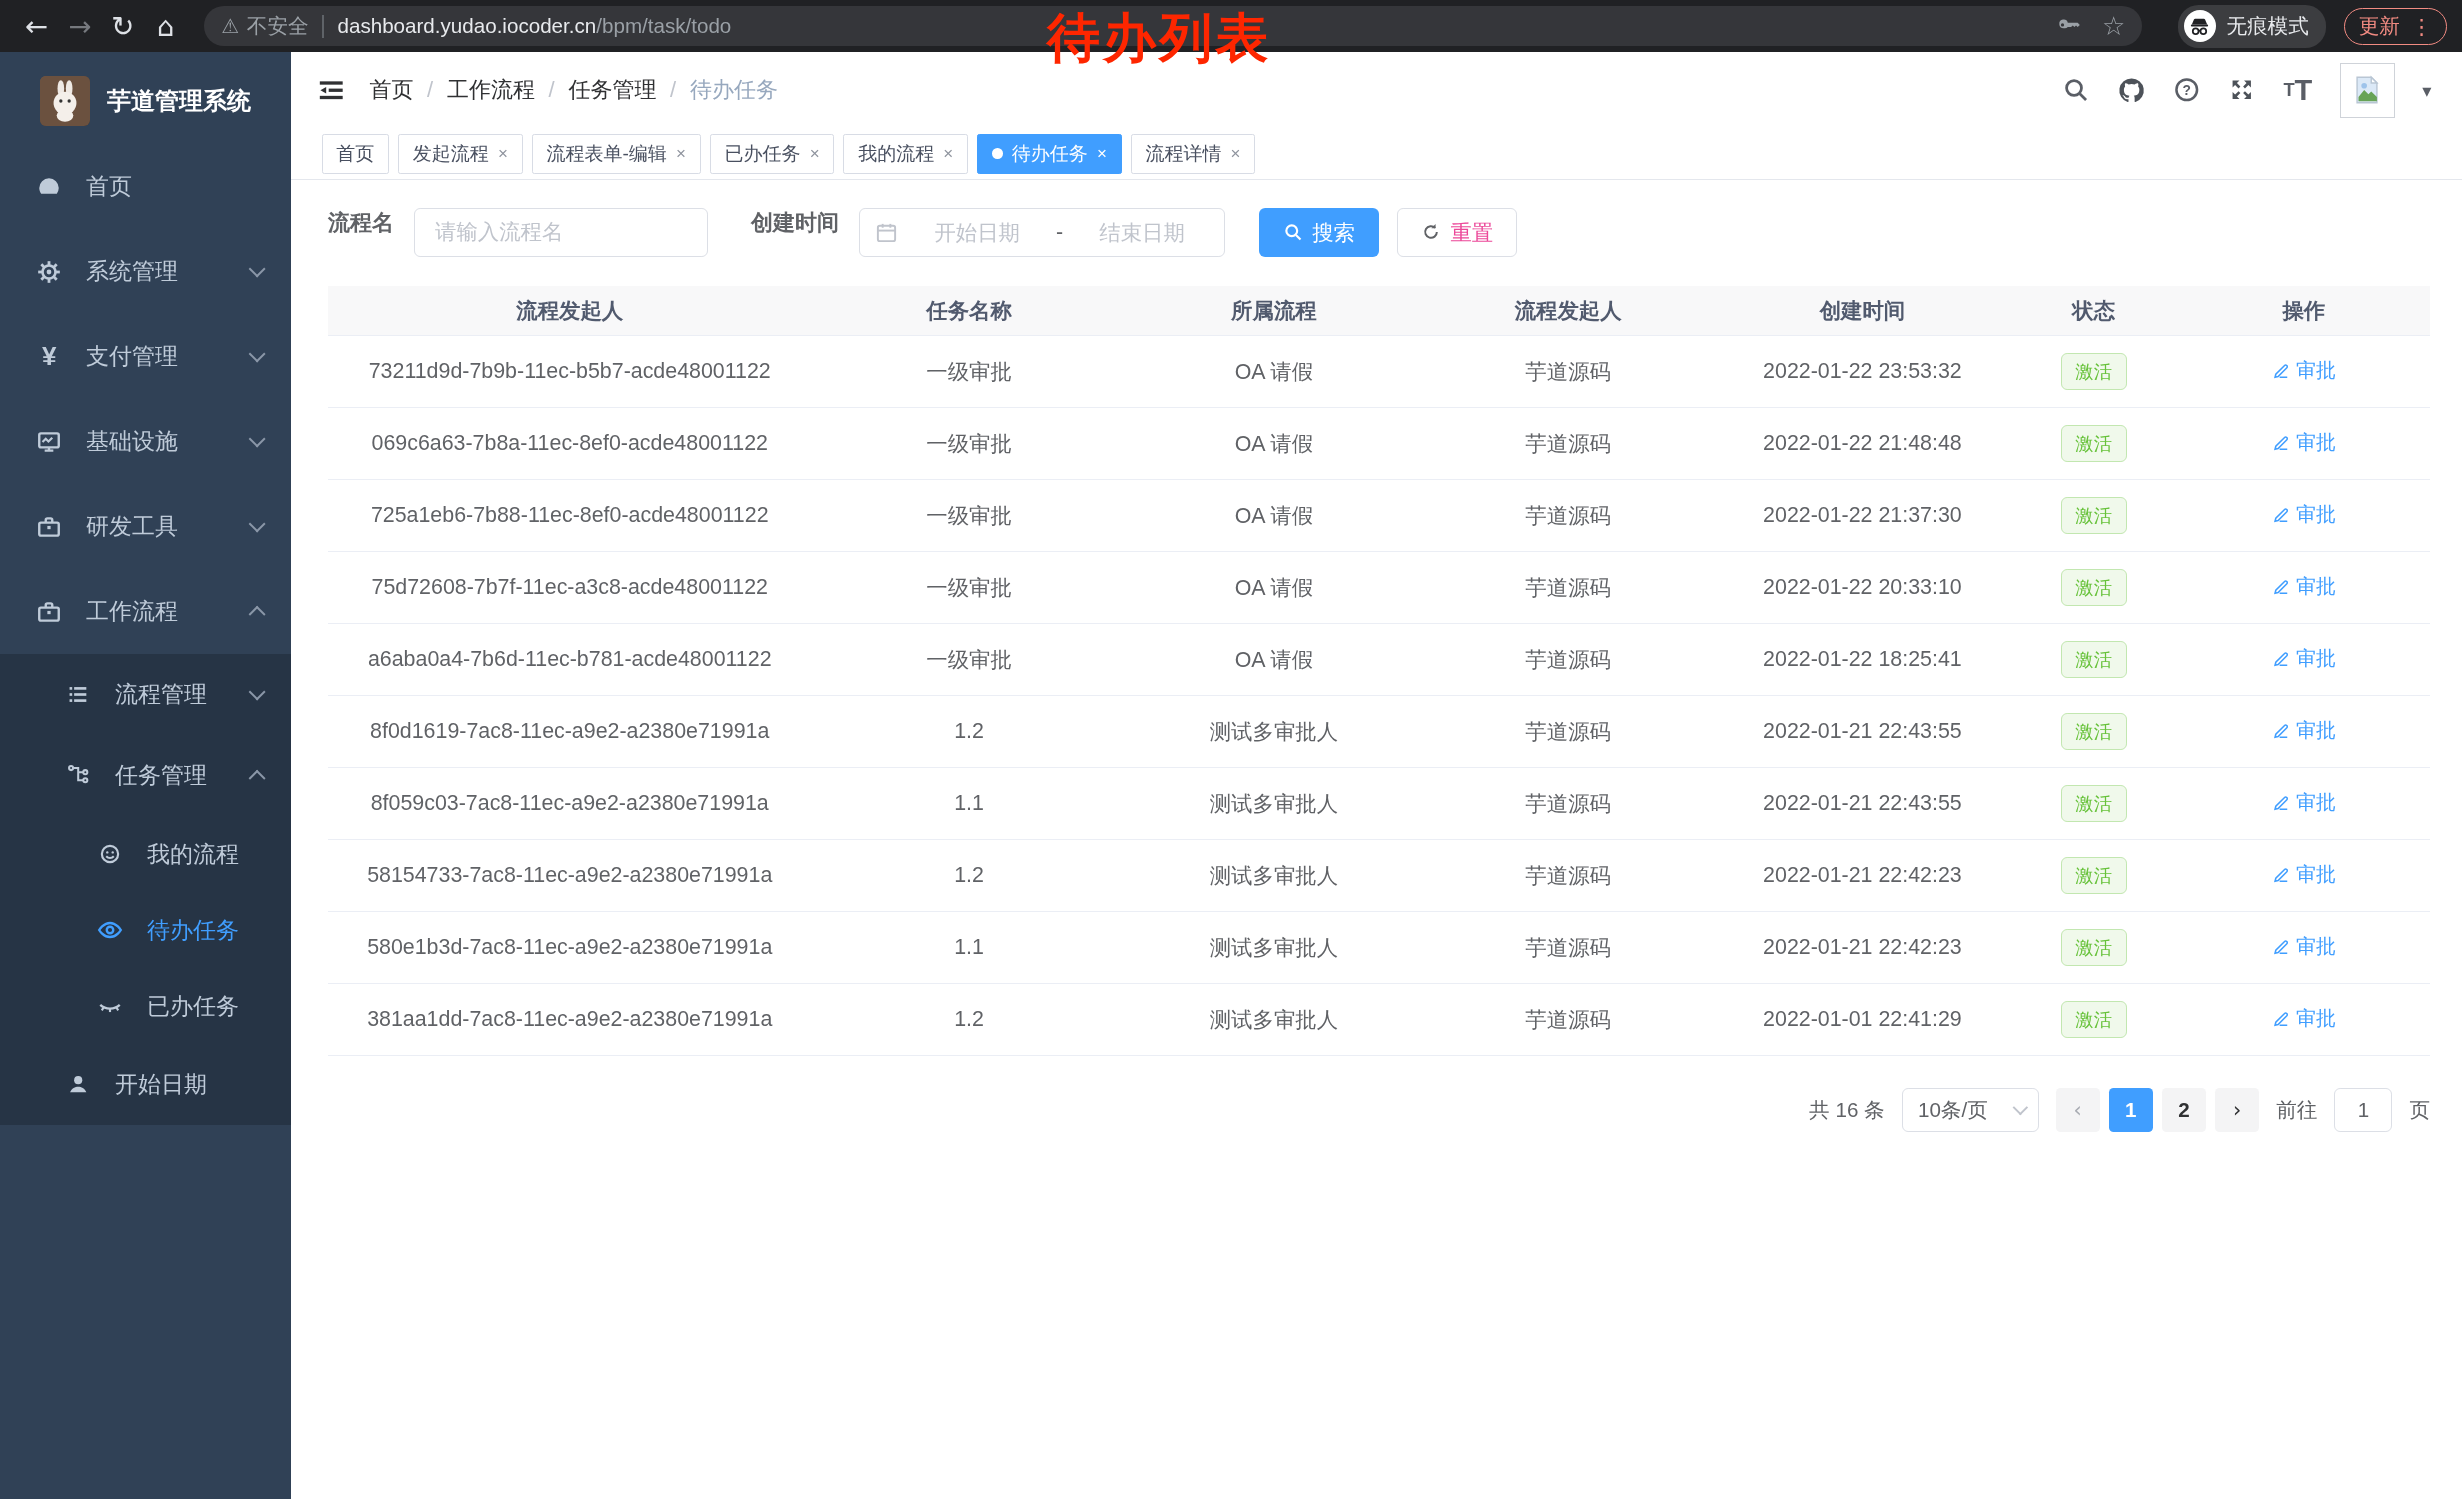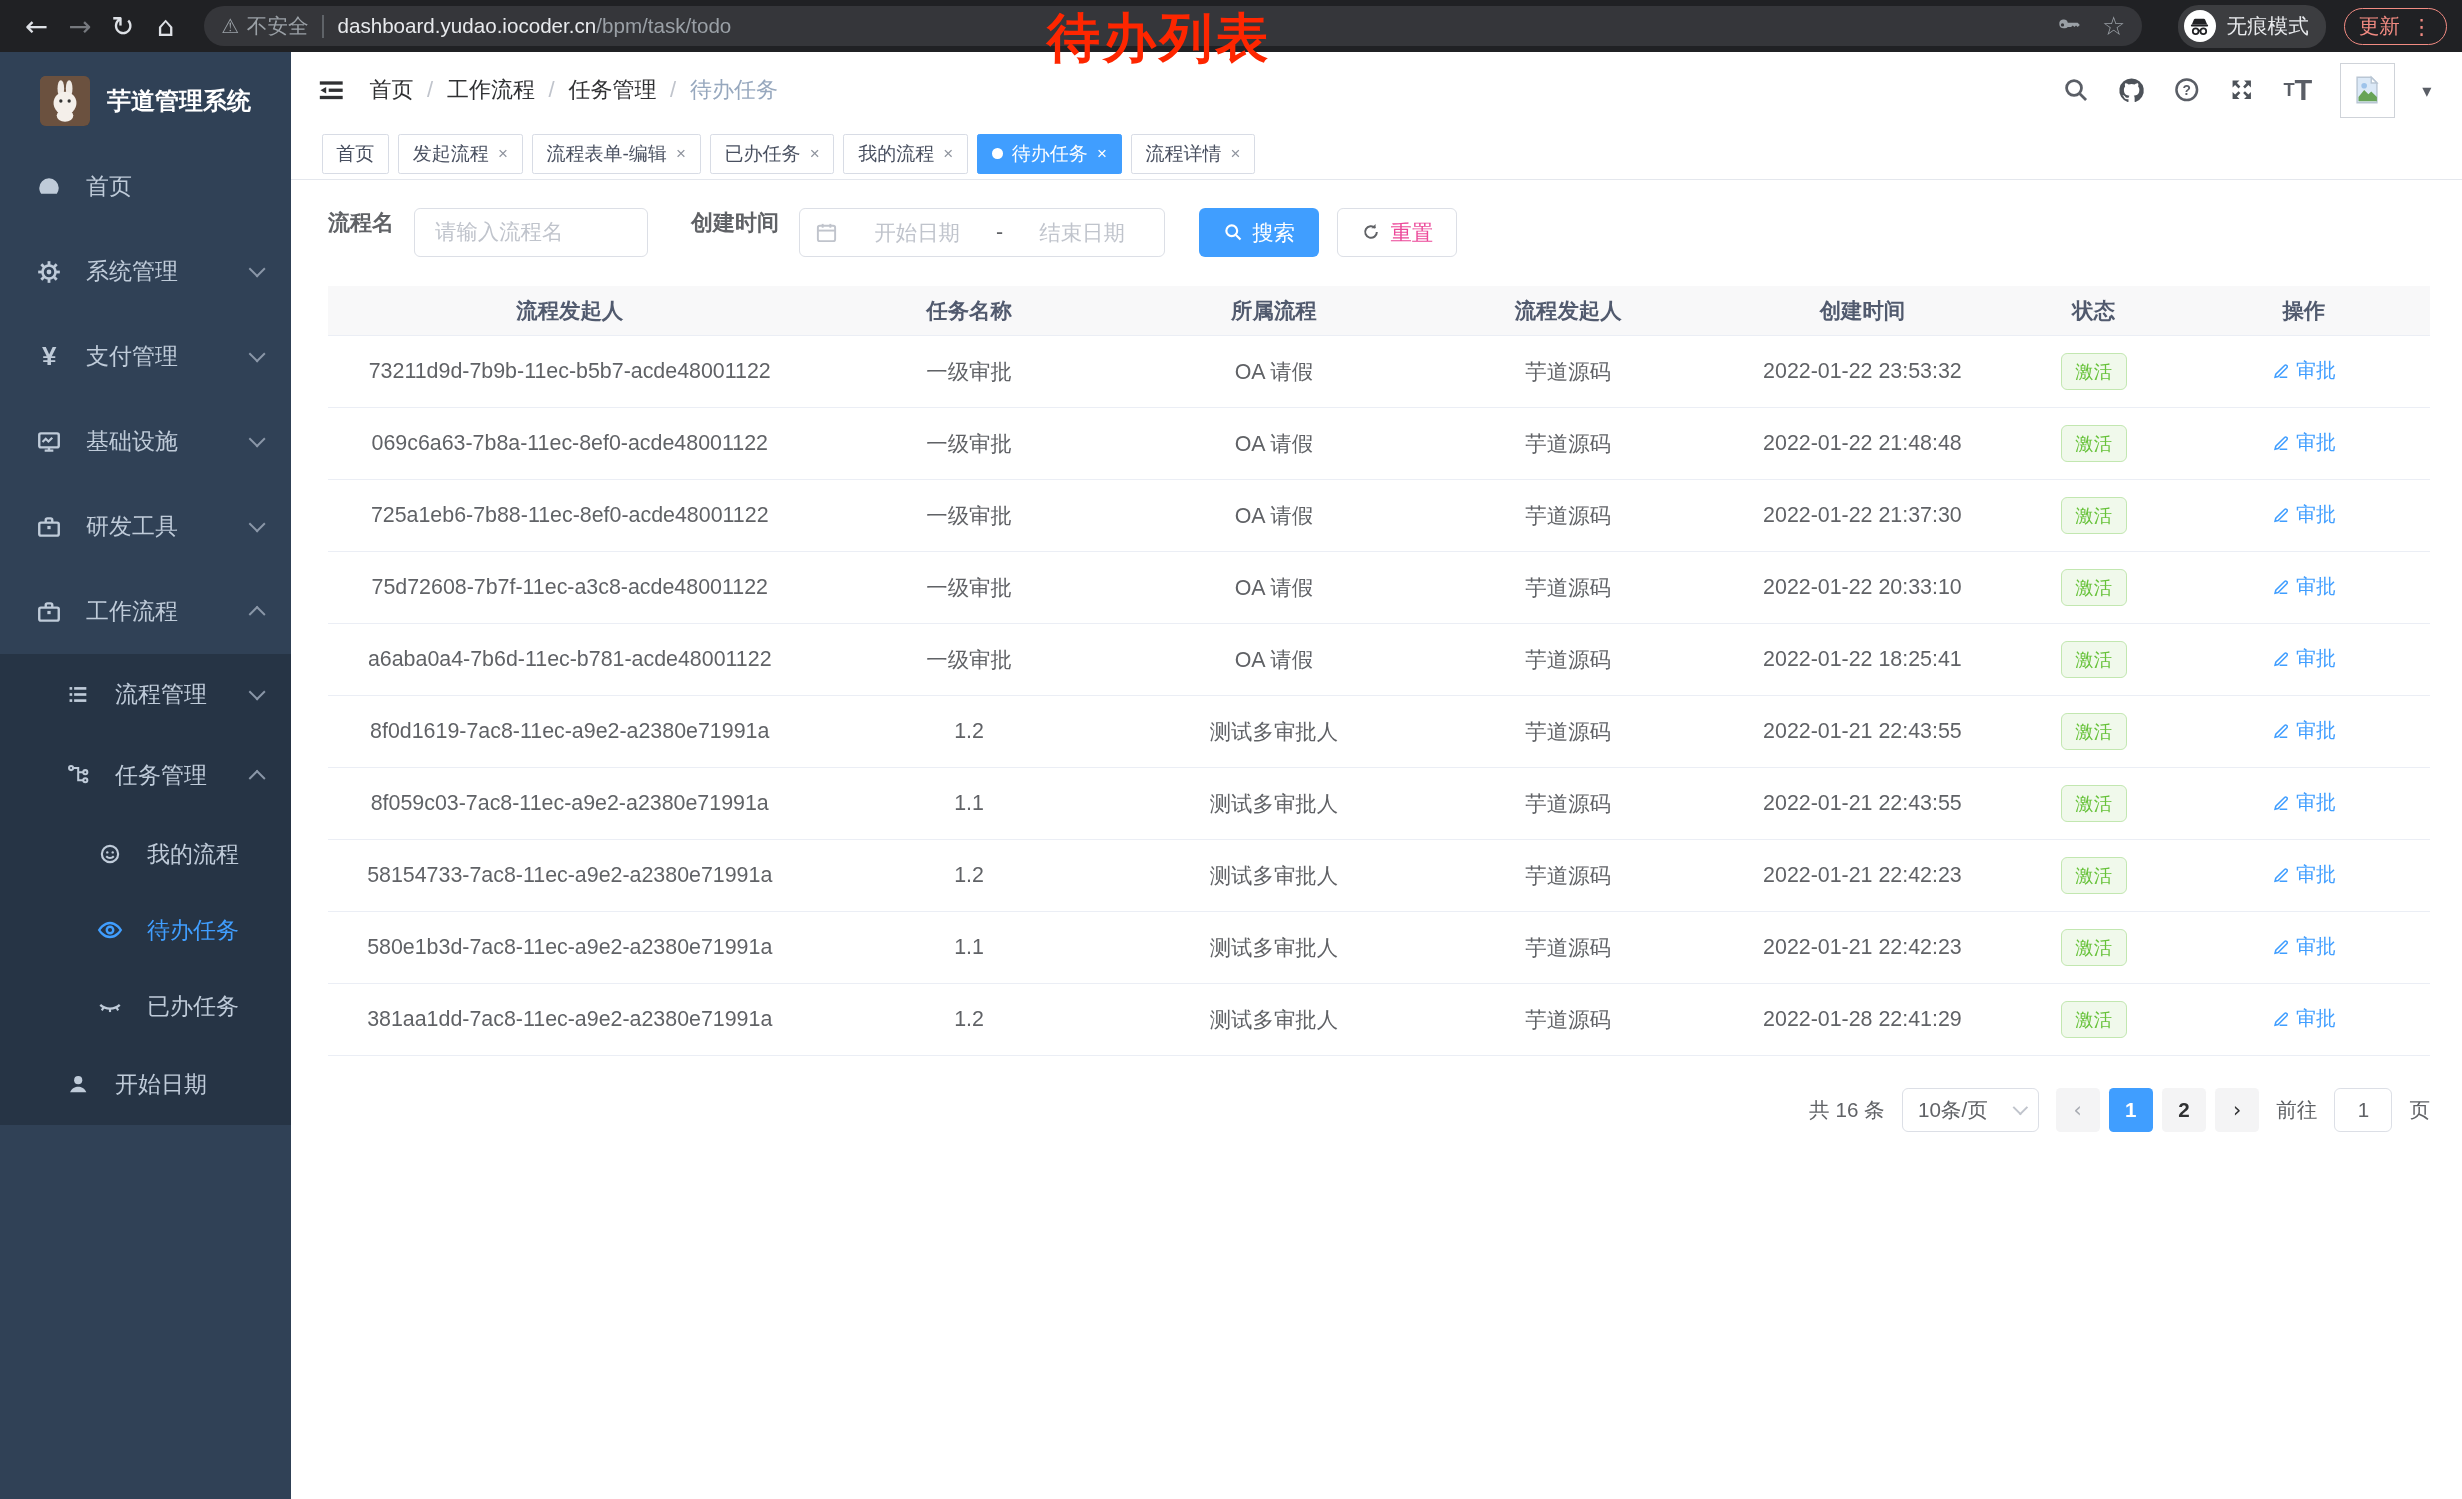--- a/index.html
+++ b/index.html
@@ -77,7 +77,7 @@
   .content { padding:27.5px 32px 0 37px; }
   .filter-row { display:flex; }
   .f-label { font-size:22px; color:#606266; font-weight:700; margin-right:20px; }
-  .f-input { width:234px; height:49px; border:1.5px solid #dcdfe6; border-radius:6.1px; padding:0 20px;
+  .f-input { width:294px; height:49px; border:1.5px solid #dcdfe6; border-radius:6.1px; padding:0 20px;
     font-size:21.4px; color:#606266; background:#fff; outline:none; }
   .f-input::placeholder { color:#c0c4cc; }
   .gap50 { width:43px; }

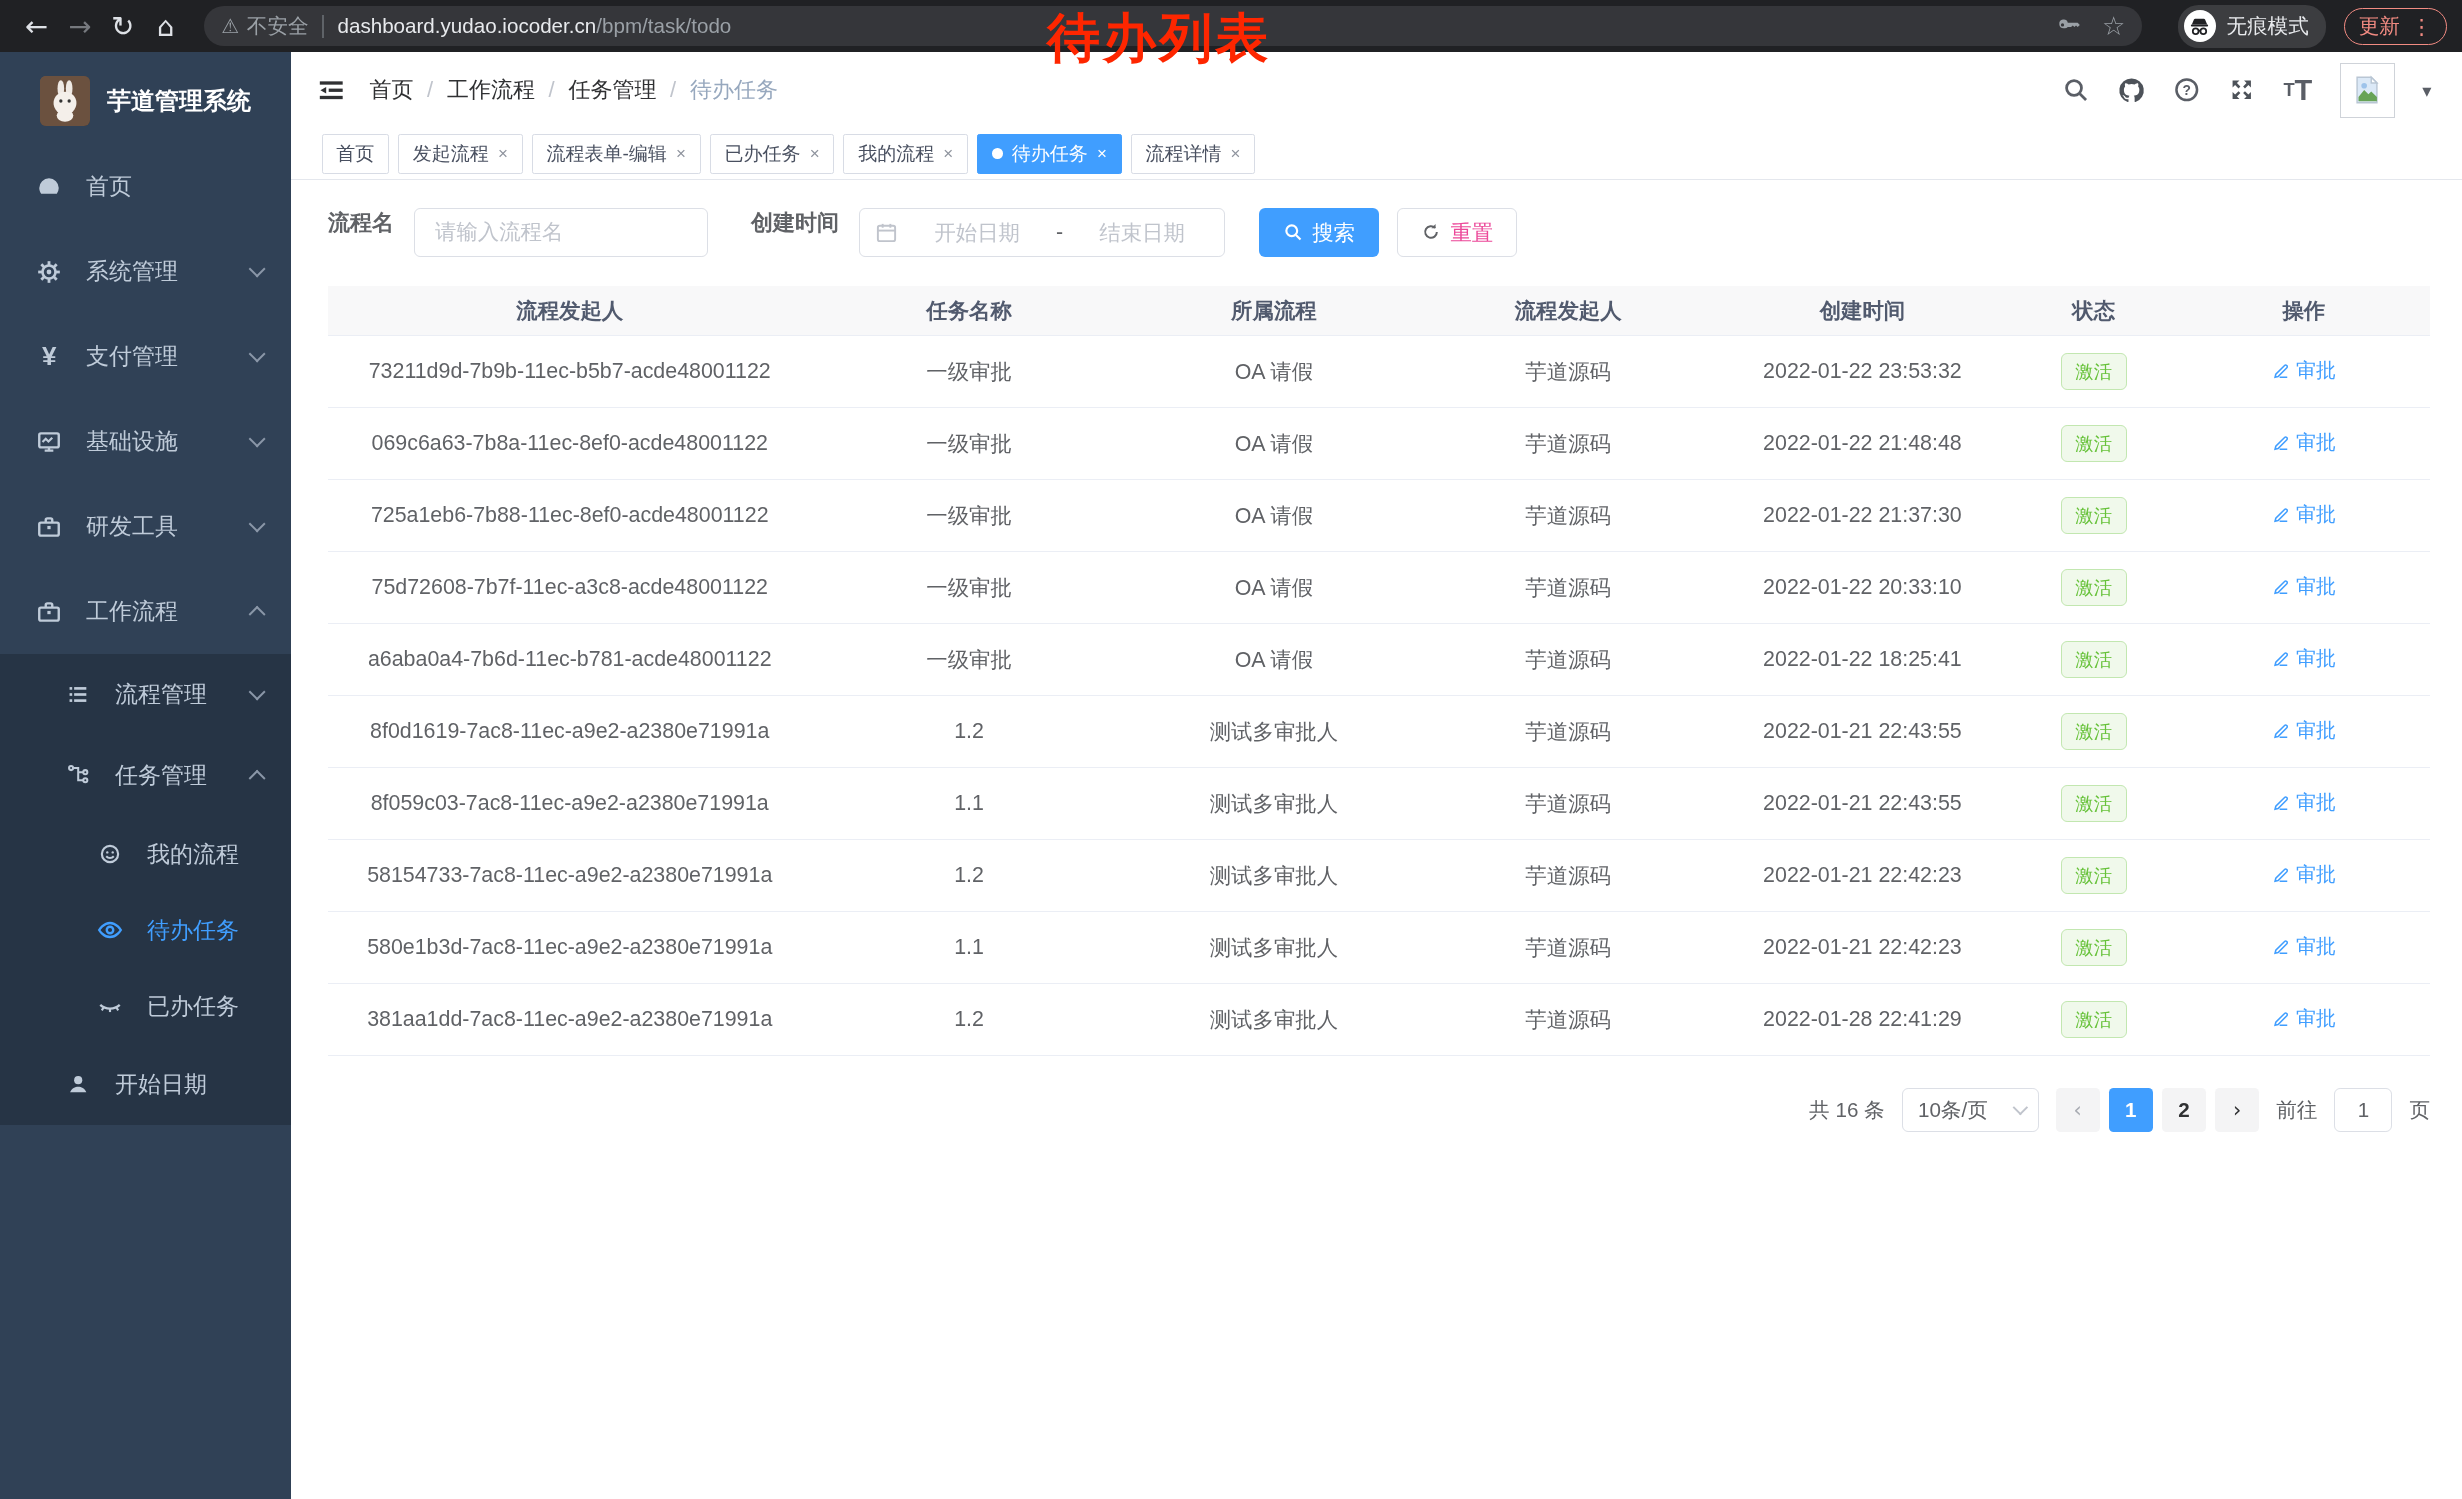--- a/index.html
+++ b/index.html
@@ -627,7 +627,7 @@
               <td>1.2</td>
               <td>测试多审批人</td>
               <td>芋道源码</td>
-              <td>2022-01-28 22:41:29</td>
+              <td>2022-01-01 22:41:29</td>
               <td><span class="badge">激活</span></td>
               <td><span class="op-link">
                   <svg width="18.3" height="18.3" viewBox="0 0 24 24">

